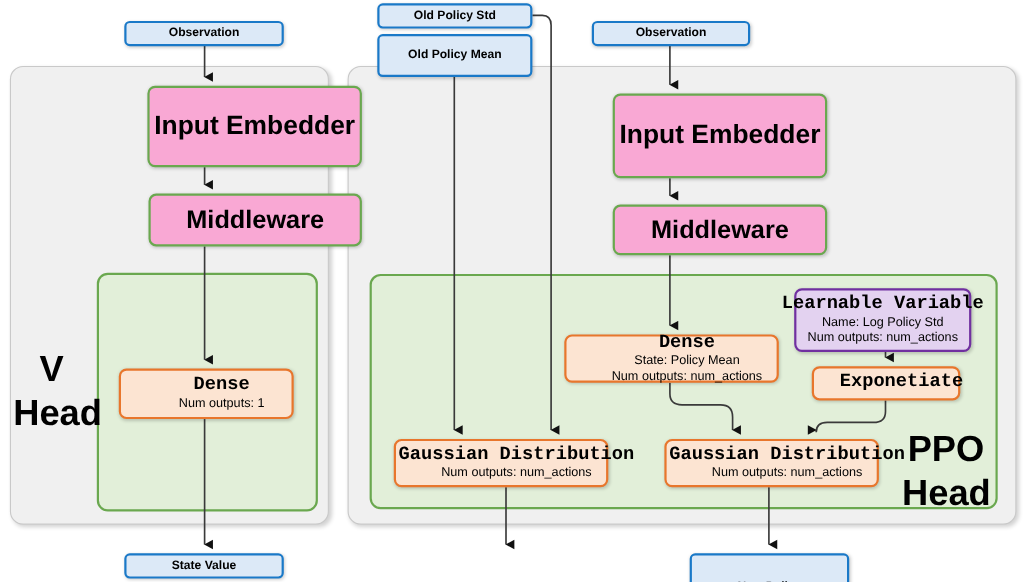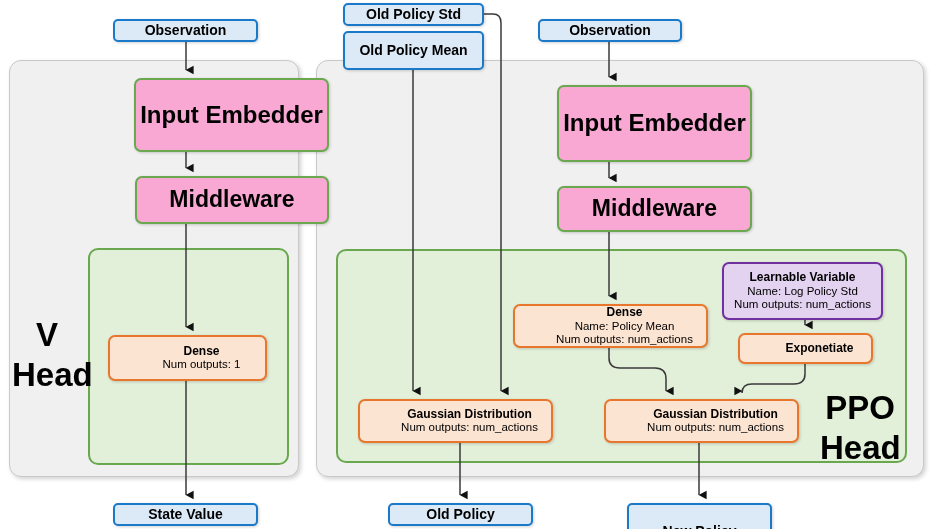--- a/index.html
+++ b/index.html
@@ -43,7 +43,7 @@
   .n-blue{
     background:#dce9f7;border:2px solid #1a79c8;
     box-shadow:1px 1px 3px rgba(0,0,0,0.18);
-    color:#000;font-weight:bold;font-size:14px;
+    color:#000;font-weight:bold;font-size:11px;
     border-radius:5px;
   }
   .n-orange .title,.n-purple .title{font-weight:bold;font-size:12px;}

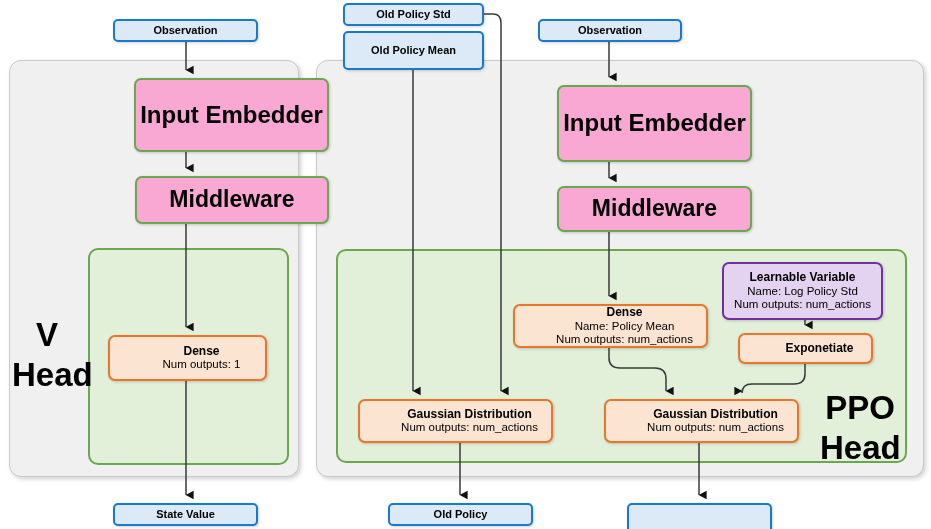--- a/index.html
+++ b/index.html
@@ -46,7 +46,7 @@
     color:#000;font-weight:bold;font-size:11px;
     border-radius:5px;
   }
-  .n-orange .title,.n-purple .title{font-weight:bold;font-size:12px;}
+  .n-orange .title,.n-purple .title{font-weight:bold;font-size:17px;font-family:Liberation Mono, monospace;}
   .n-orange .sub,.n-purple .sub{font-weight:normal;font-size:11.5px;}
 
   .big-label{

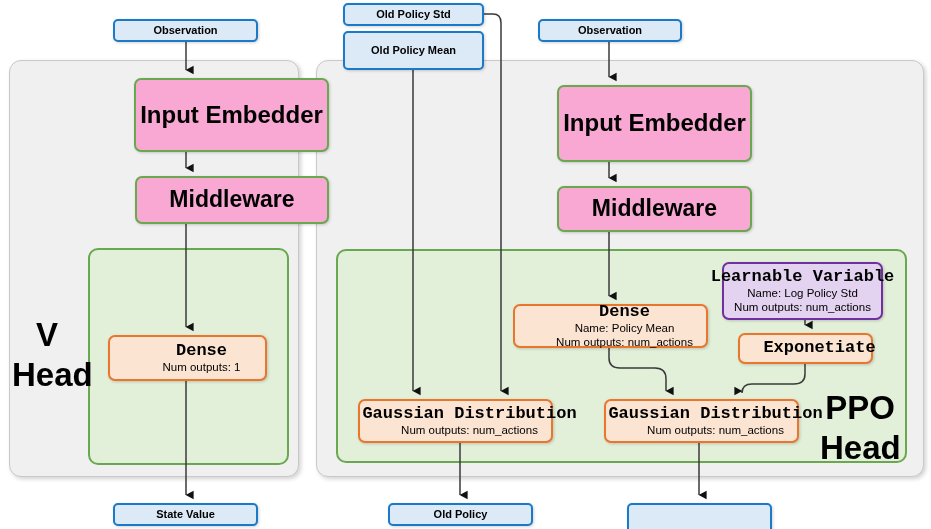--- a/index.html
+++ b/index.html
@@ -148,7 +148,7 @@
 
   <div class="node n-orange" style="left:513px;top:304px;width:195px;height:44px;">
     <span class="ln title">Dense</span>
-    <span class="ln sub">Name: Policy Mean</span>
+    <span class="ln sub">State: Policy Mean</span>
     <span class="ln sub">Num outputs: num_actions</span>
   </div>
 

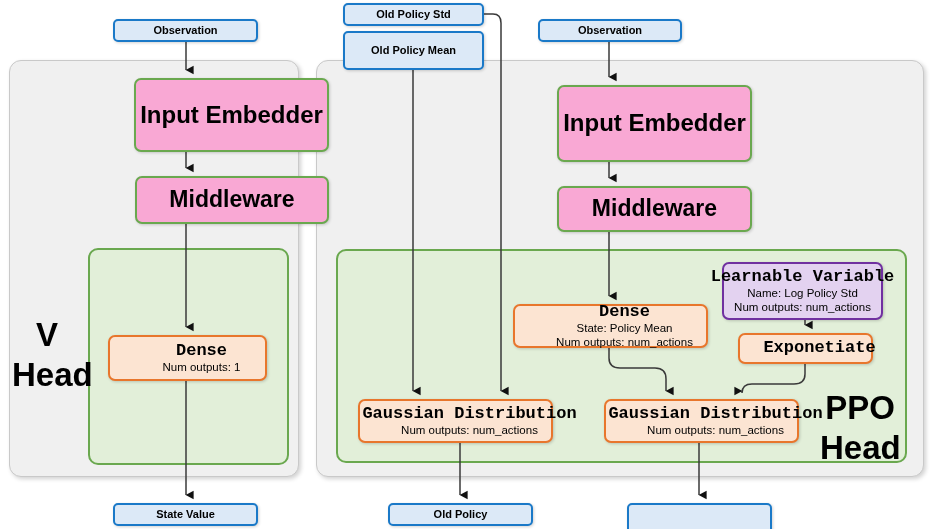--- a/index.html
+++ b/index.html
@@ -176,9 +176,6 @@
     <span class="ln">State Value</span>
   </div>
 
-  <div class="node n-blue" style="left:388px;top:503px;width:145px;height:23px;">
-    <span class="ln">Old Policy</span>
-  </div>
 
   <div class="node n-blue" style="left:627px;top:503px;width:145px;height:39px;justify-content:flex-end;">
     <span class="ln">New Policy</span>

